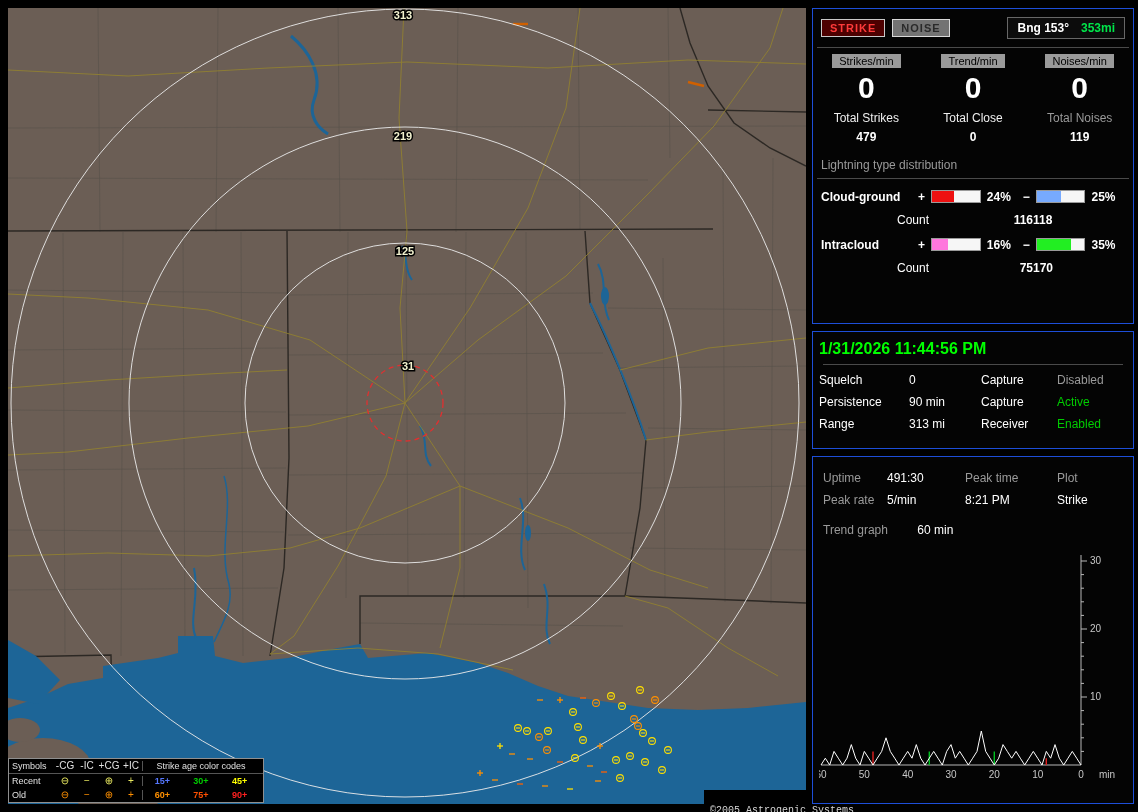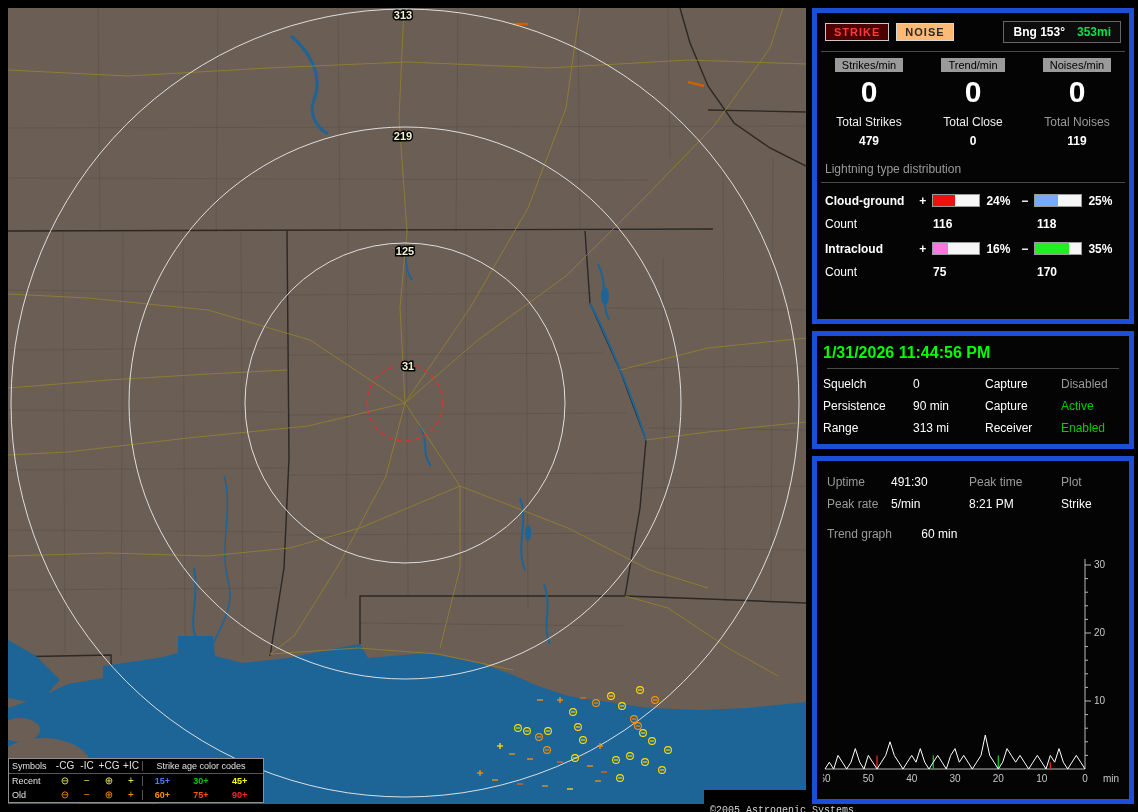--- a/index.html
+++ b/index.html
@@ -25,7 +25,7 @@
                font-size:10px; padding:15px 6px;font-family:Liberation Mono, monospace; }
   
   .section { position:absolute; left:812px; width:322px; background:#040404;
-             border:5px solid #1d4ed8; box-sizing:border-box; }
+             border:1px solid #1d4ed8; box-sizing:border-box; }
   #s1 { top:8px;   height:316px; }
   #s2 { top:331px; height:118px; padding:8px 6px; }
   #s3 { top:456px; height:348px; padding:6px 10px; }

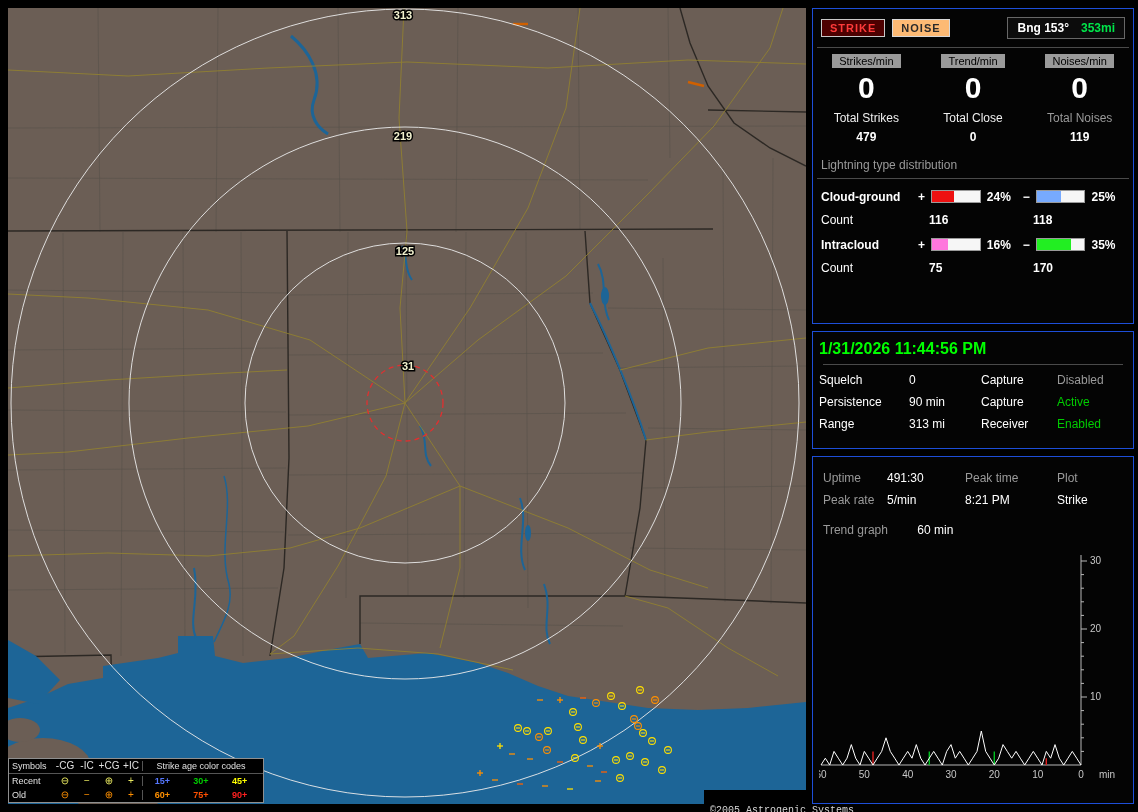--- a/index.html
+++ b/index.html
@@ -34,7 +34,7 @@
   .top-row { display:flex; align-items:center; padding:8px 8px 2px; gap:7px; }
   .btn { font-size:11px; font-weight:bold; padding:2px 8px; letter-spacing:1px; cursor:default; }
   .btn.strike { background:#4d0000; color:#ff3a3a; border:1px solid #c8c8c8; }
-  .btn.noise  { background:#fdba74; color:#2a2a2a; border:1px solid #d8d8d8; }
+  .btn.noise  { background:#737373; color:#2a2a2a; border:1px solid #d8d8d8; }
   .bng-box { margin-left:auto; display:flex; gap:12px; padding:3px 9px; border:1px solid #676767;
              background:#0c0c0c; font-size:12px; font-weight:bold; }
   .bng-dist { color:#00e54a; }

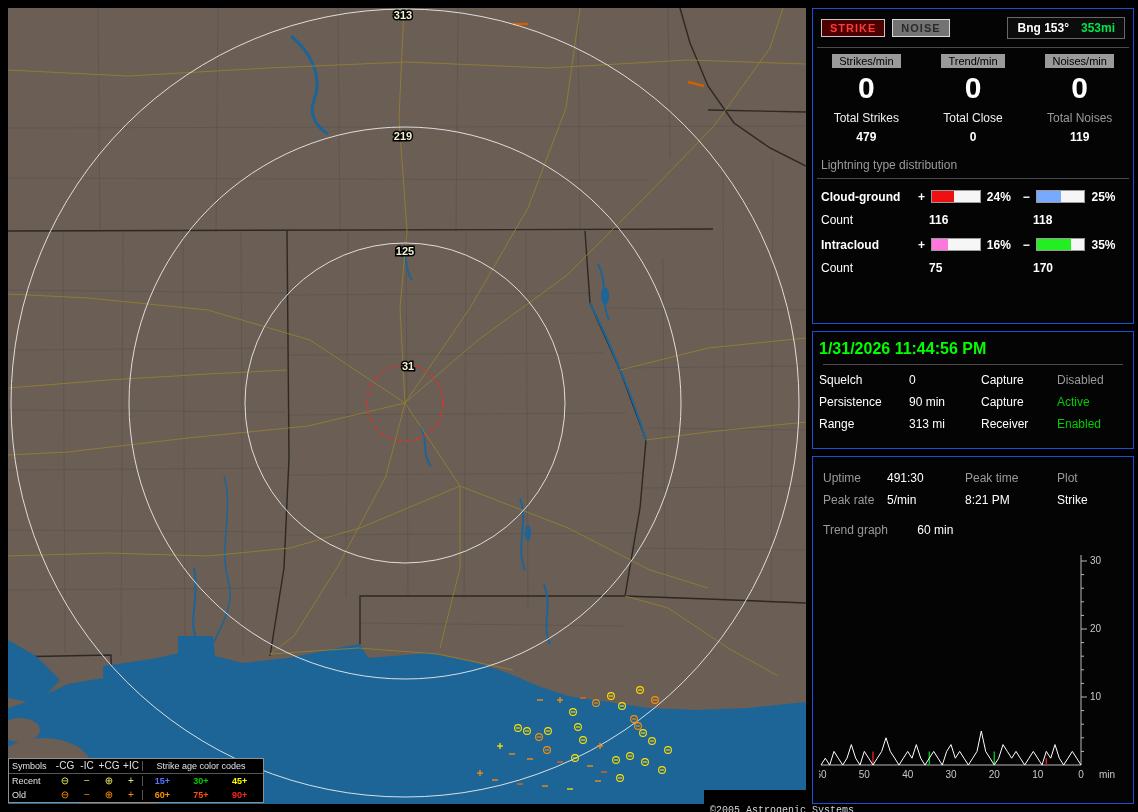--- a/index.html
+++ b/index.html
@@ -52,7 +52,7 @@
   .bar { width:48px; height:11px; background:#f6f6f6; border:1px solid #9a9a9a; position:relative; margin:0 4px; }
   .bar i { position:absolute; left:0; top:0; bottom:0; }
   .pct { width:34px; font-weight:bold; margin-left:2px; }
-  .count-row { display:flex; padding:0 8px; margin-top:9px; font-size:12px; }
+  .count-row { display:flex; padding:0 8px; margin-top:9px; font-size:12px;text-align:right; }
   .count-label { width:108px; }
   .count-pos { width:104px; font-weight:bold; }
   .count-neg { font-weight:bold; }

